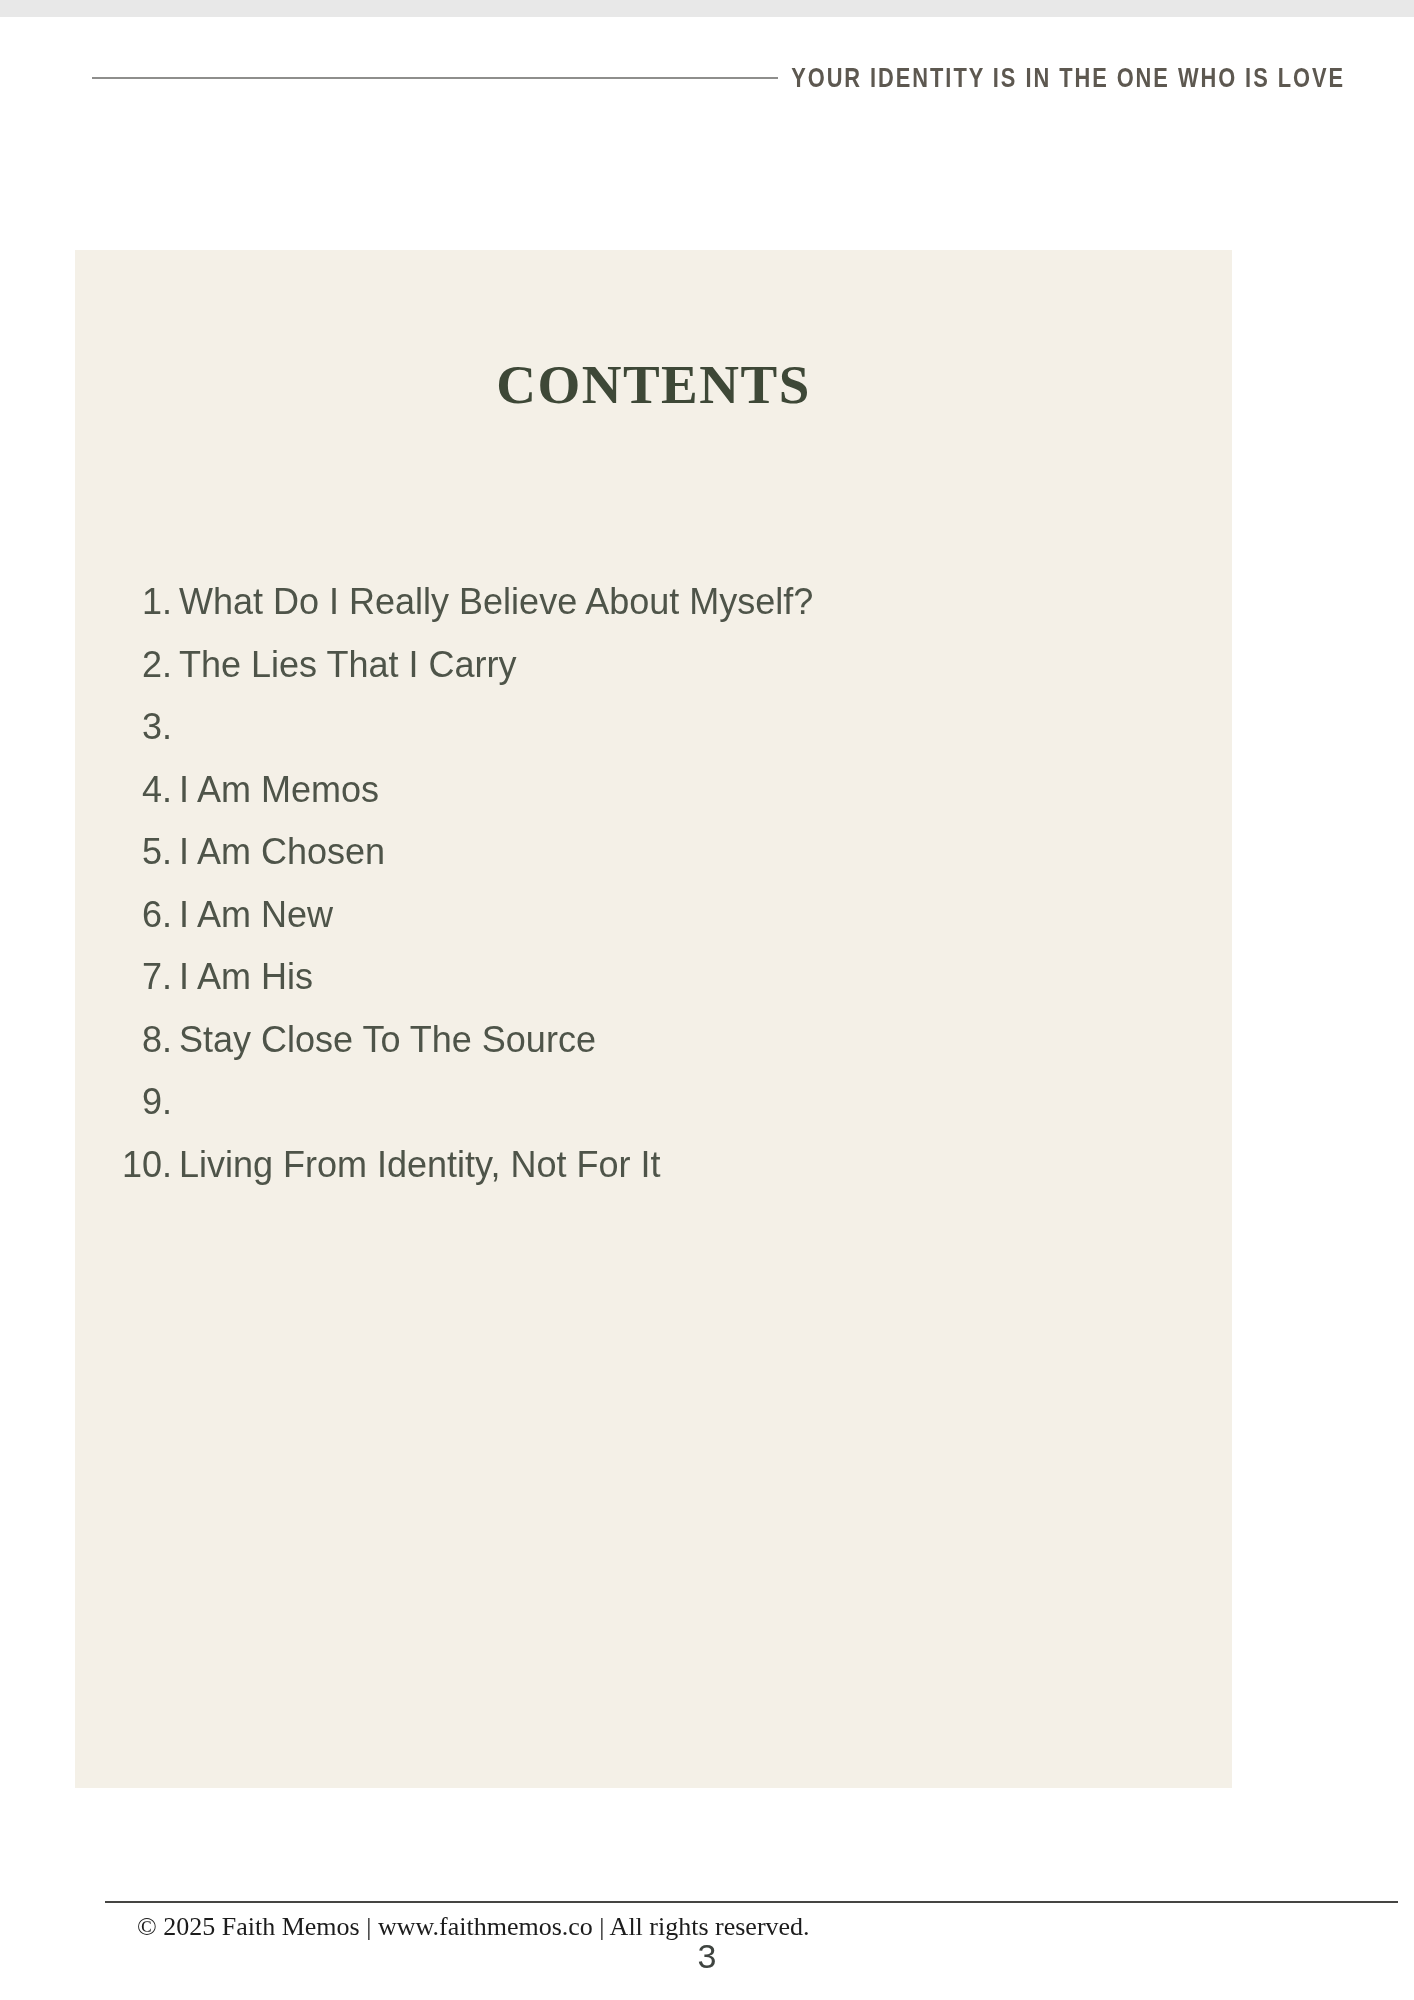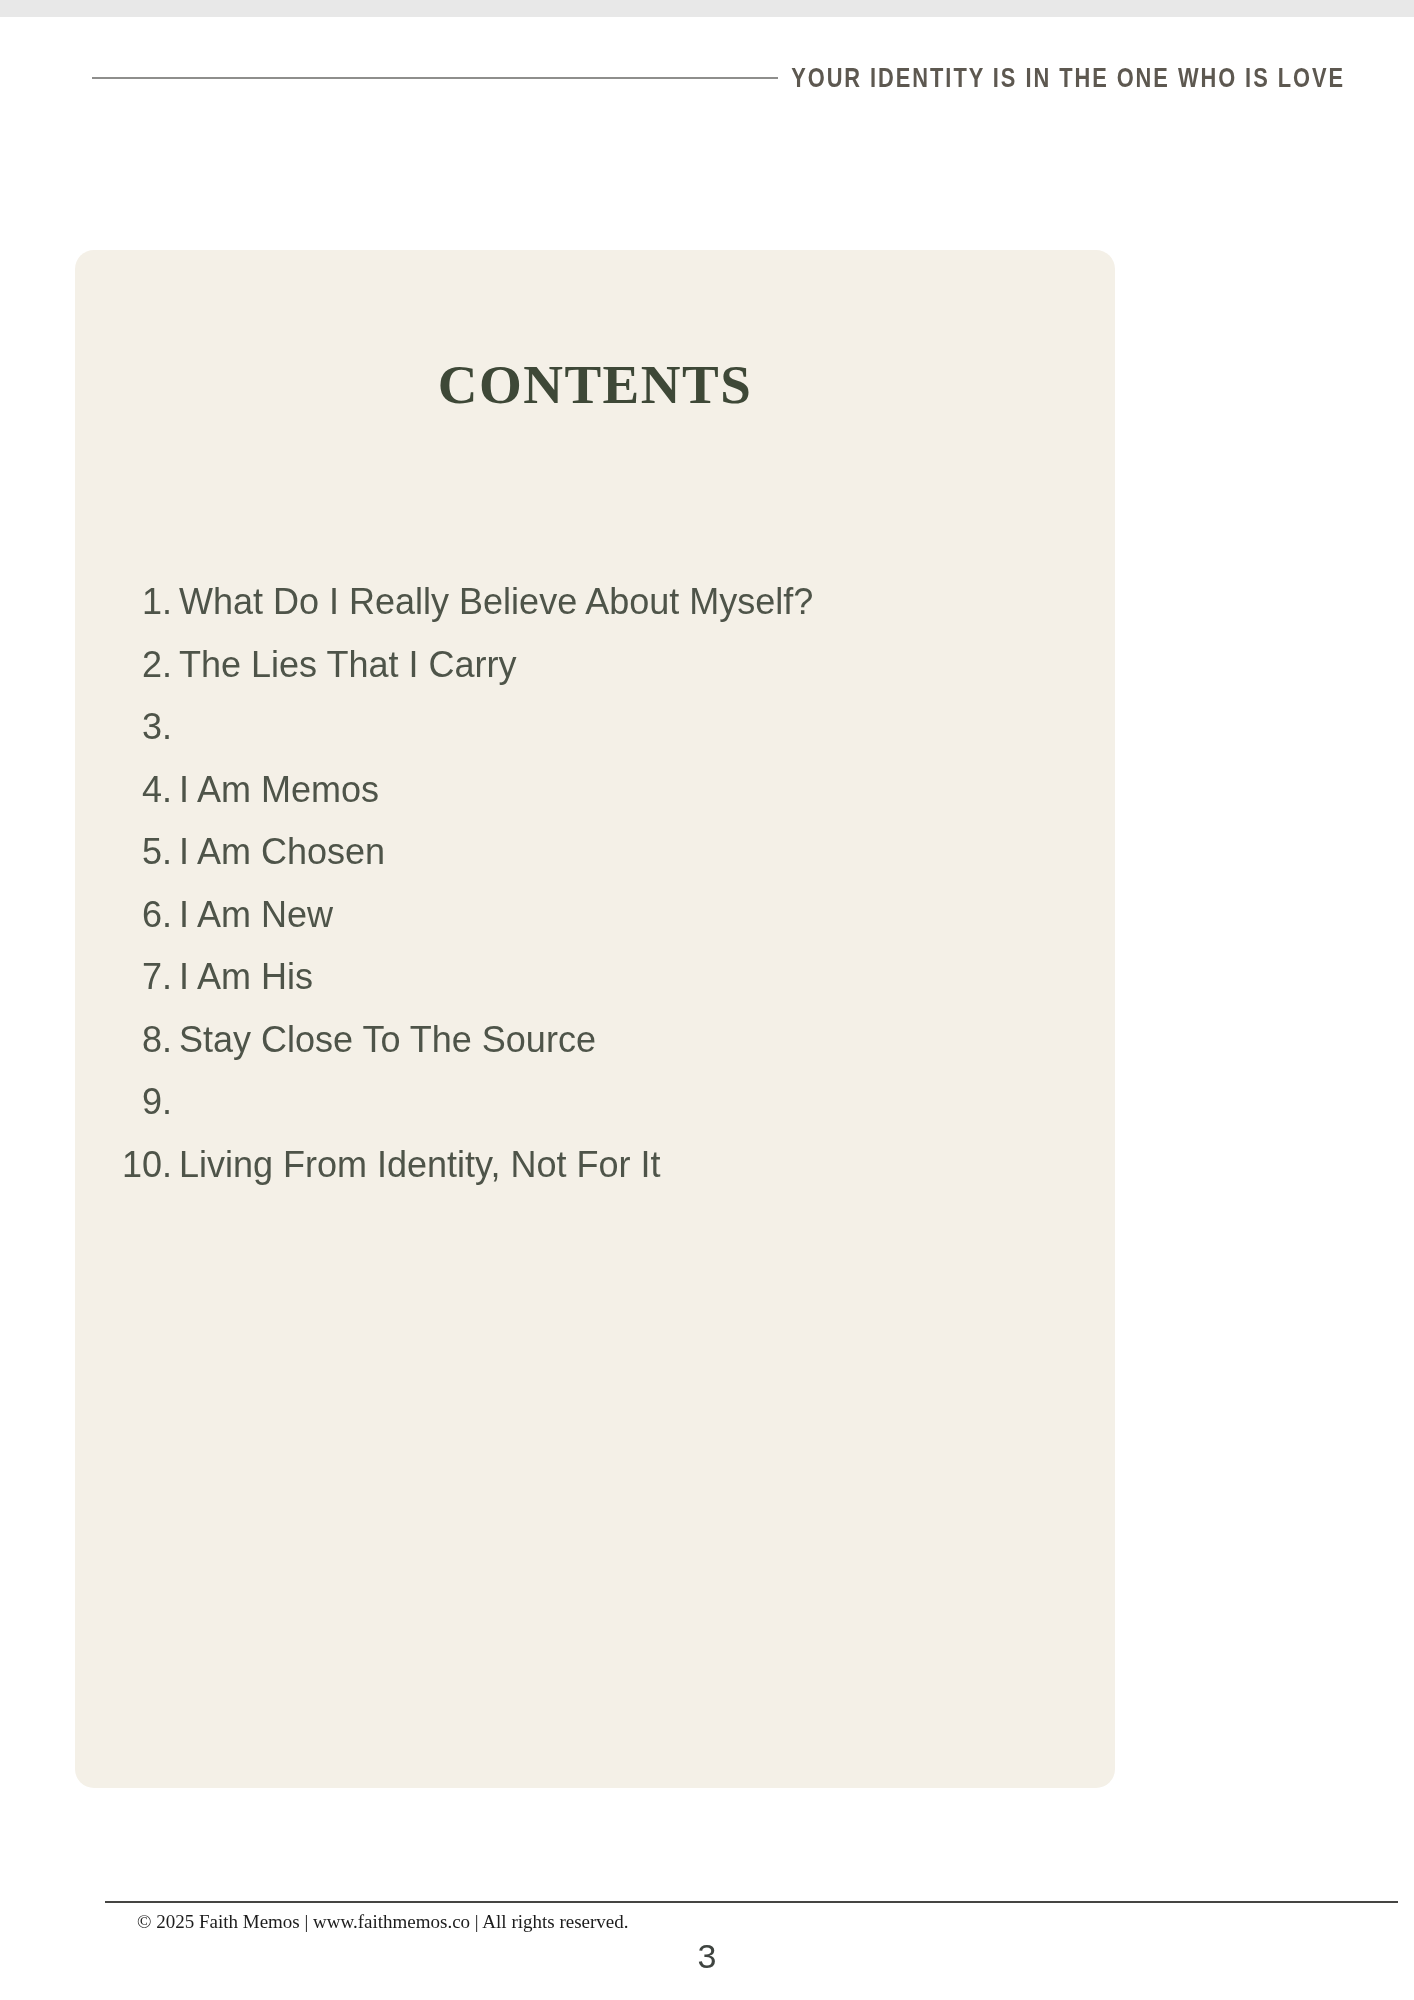--- a/index.html
+++ b/index.html
@@ -43,9 +43,8 @@
   
   .panel{
     position:absolute;left:75px;top:233px;
-    width:1040px;height:1538px;
+    width:1157px;height:1538px;
     background:var(--panel-bg);
-    border-radius:19px;
   }
   .panel-title{
     position:absolute;top:102px;left:0;right:0;

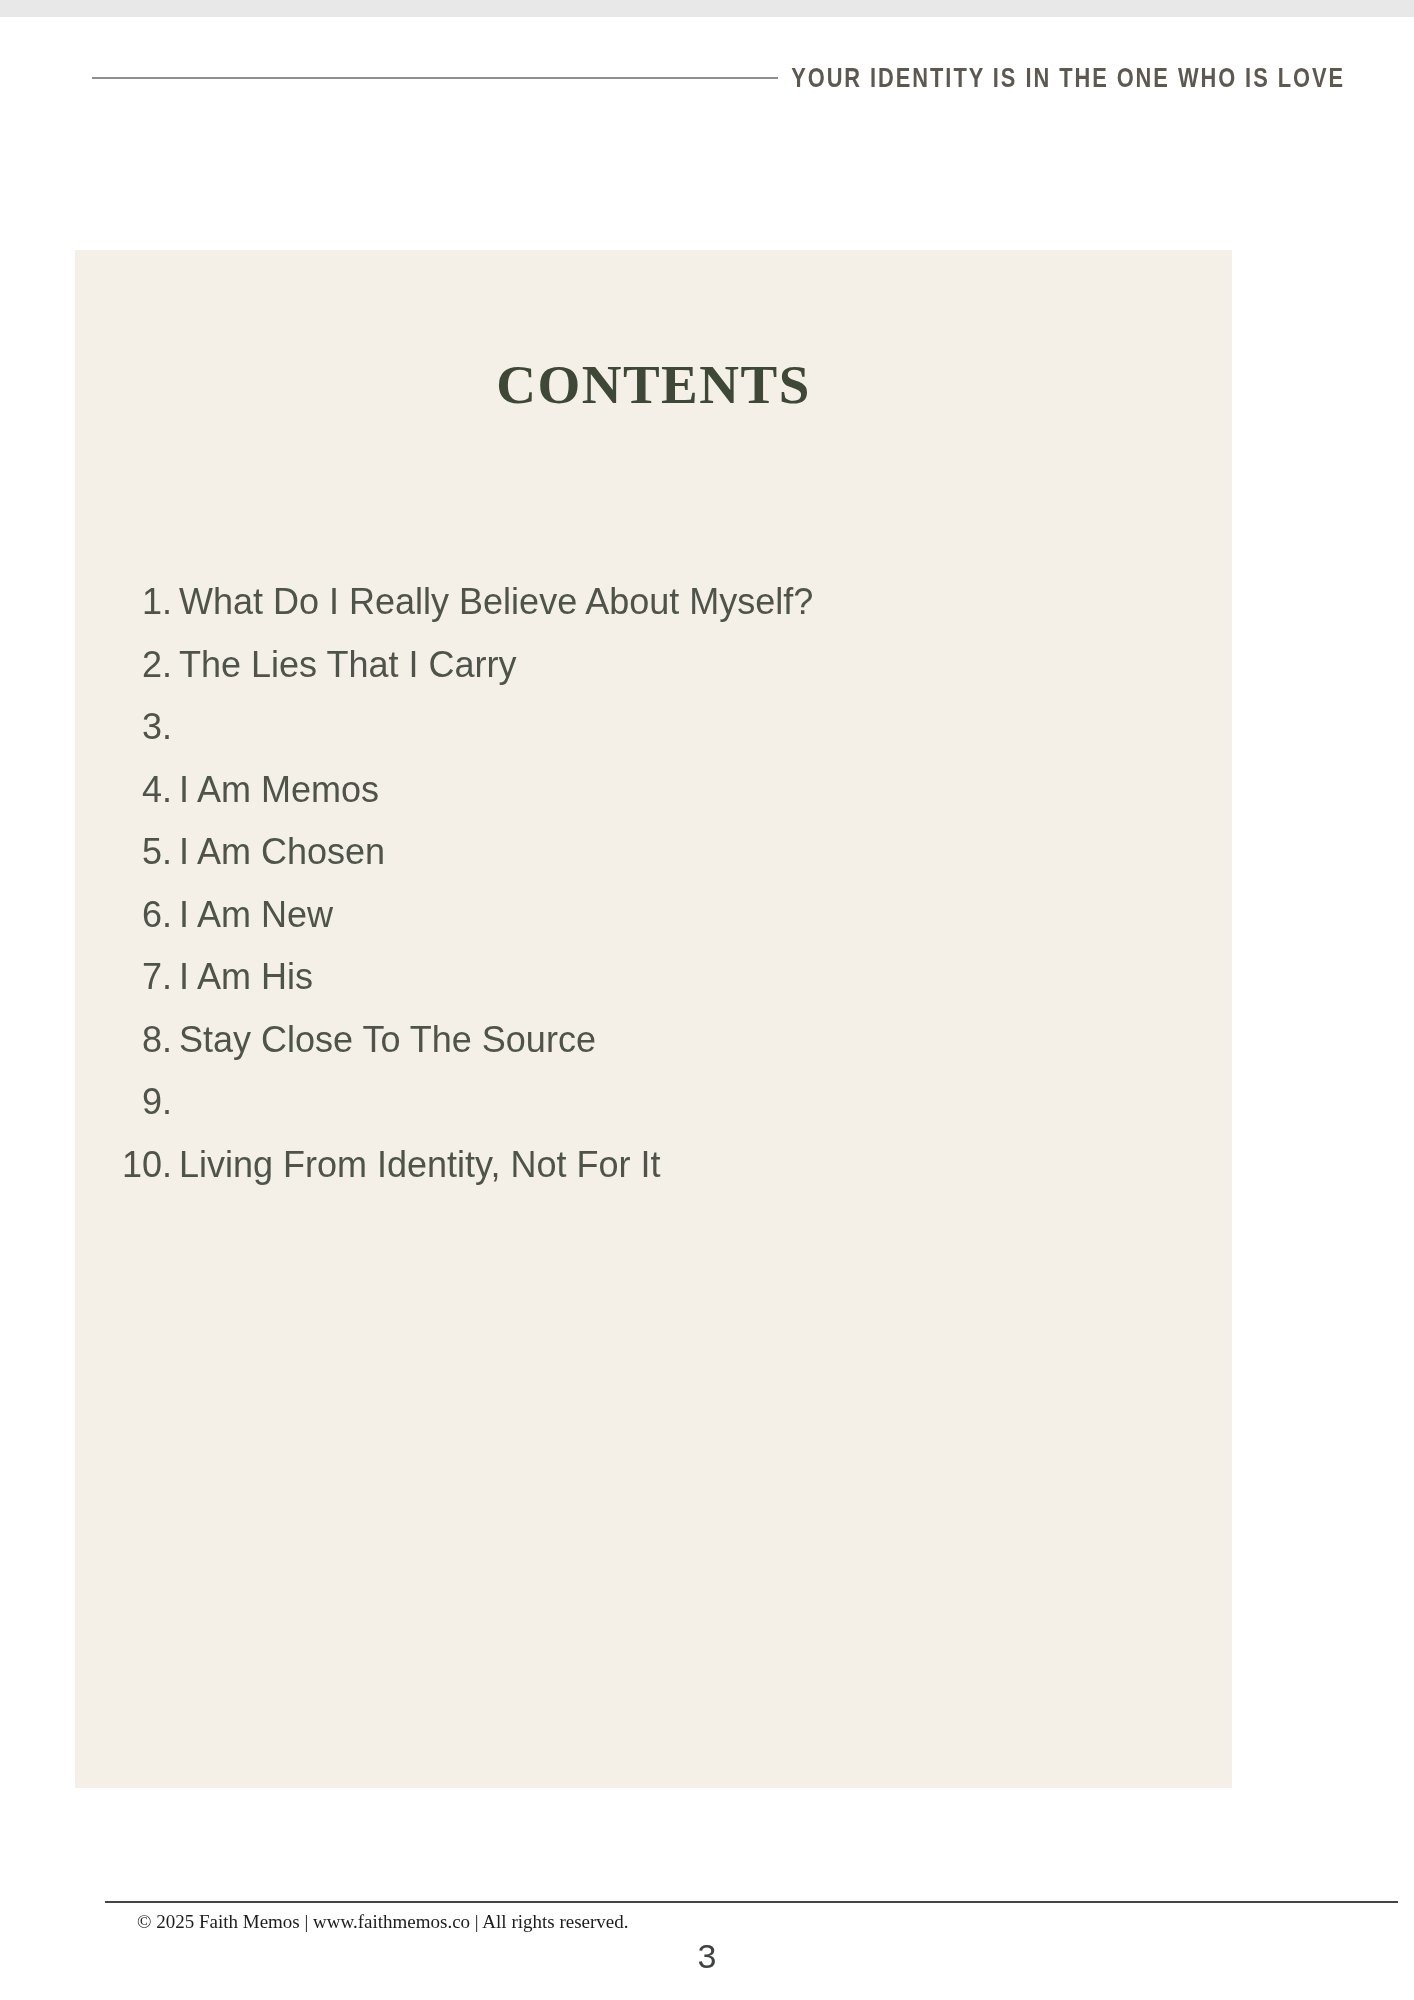--- a/index.html
+++ b/index.html
@@ -83,7 +83,7 @@
   .copyright{
     position:absolute;left:137px;top:1893px;
     font-family:"Liberation Serif", serif;
-    font-size:19px;line-height:1.3;
+    font-size:26px;line-height:1.3;
     color:var(--footer-text);
     white-space:nowrap;
   }

